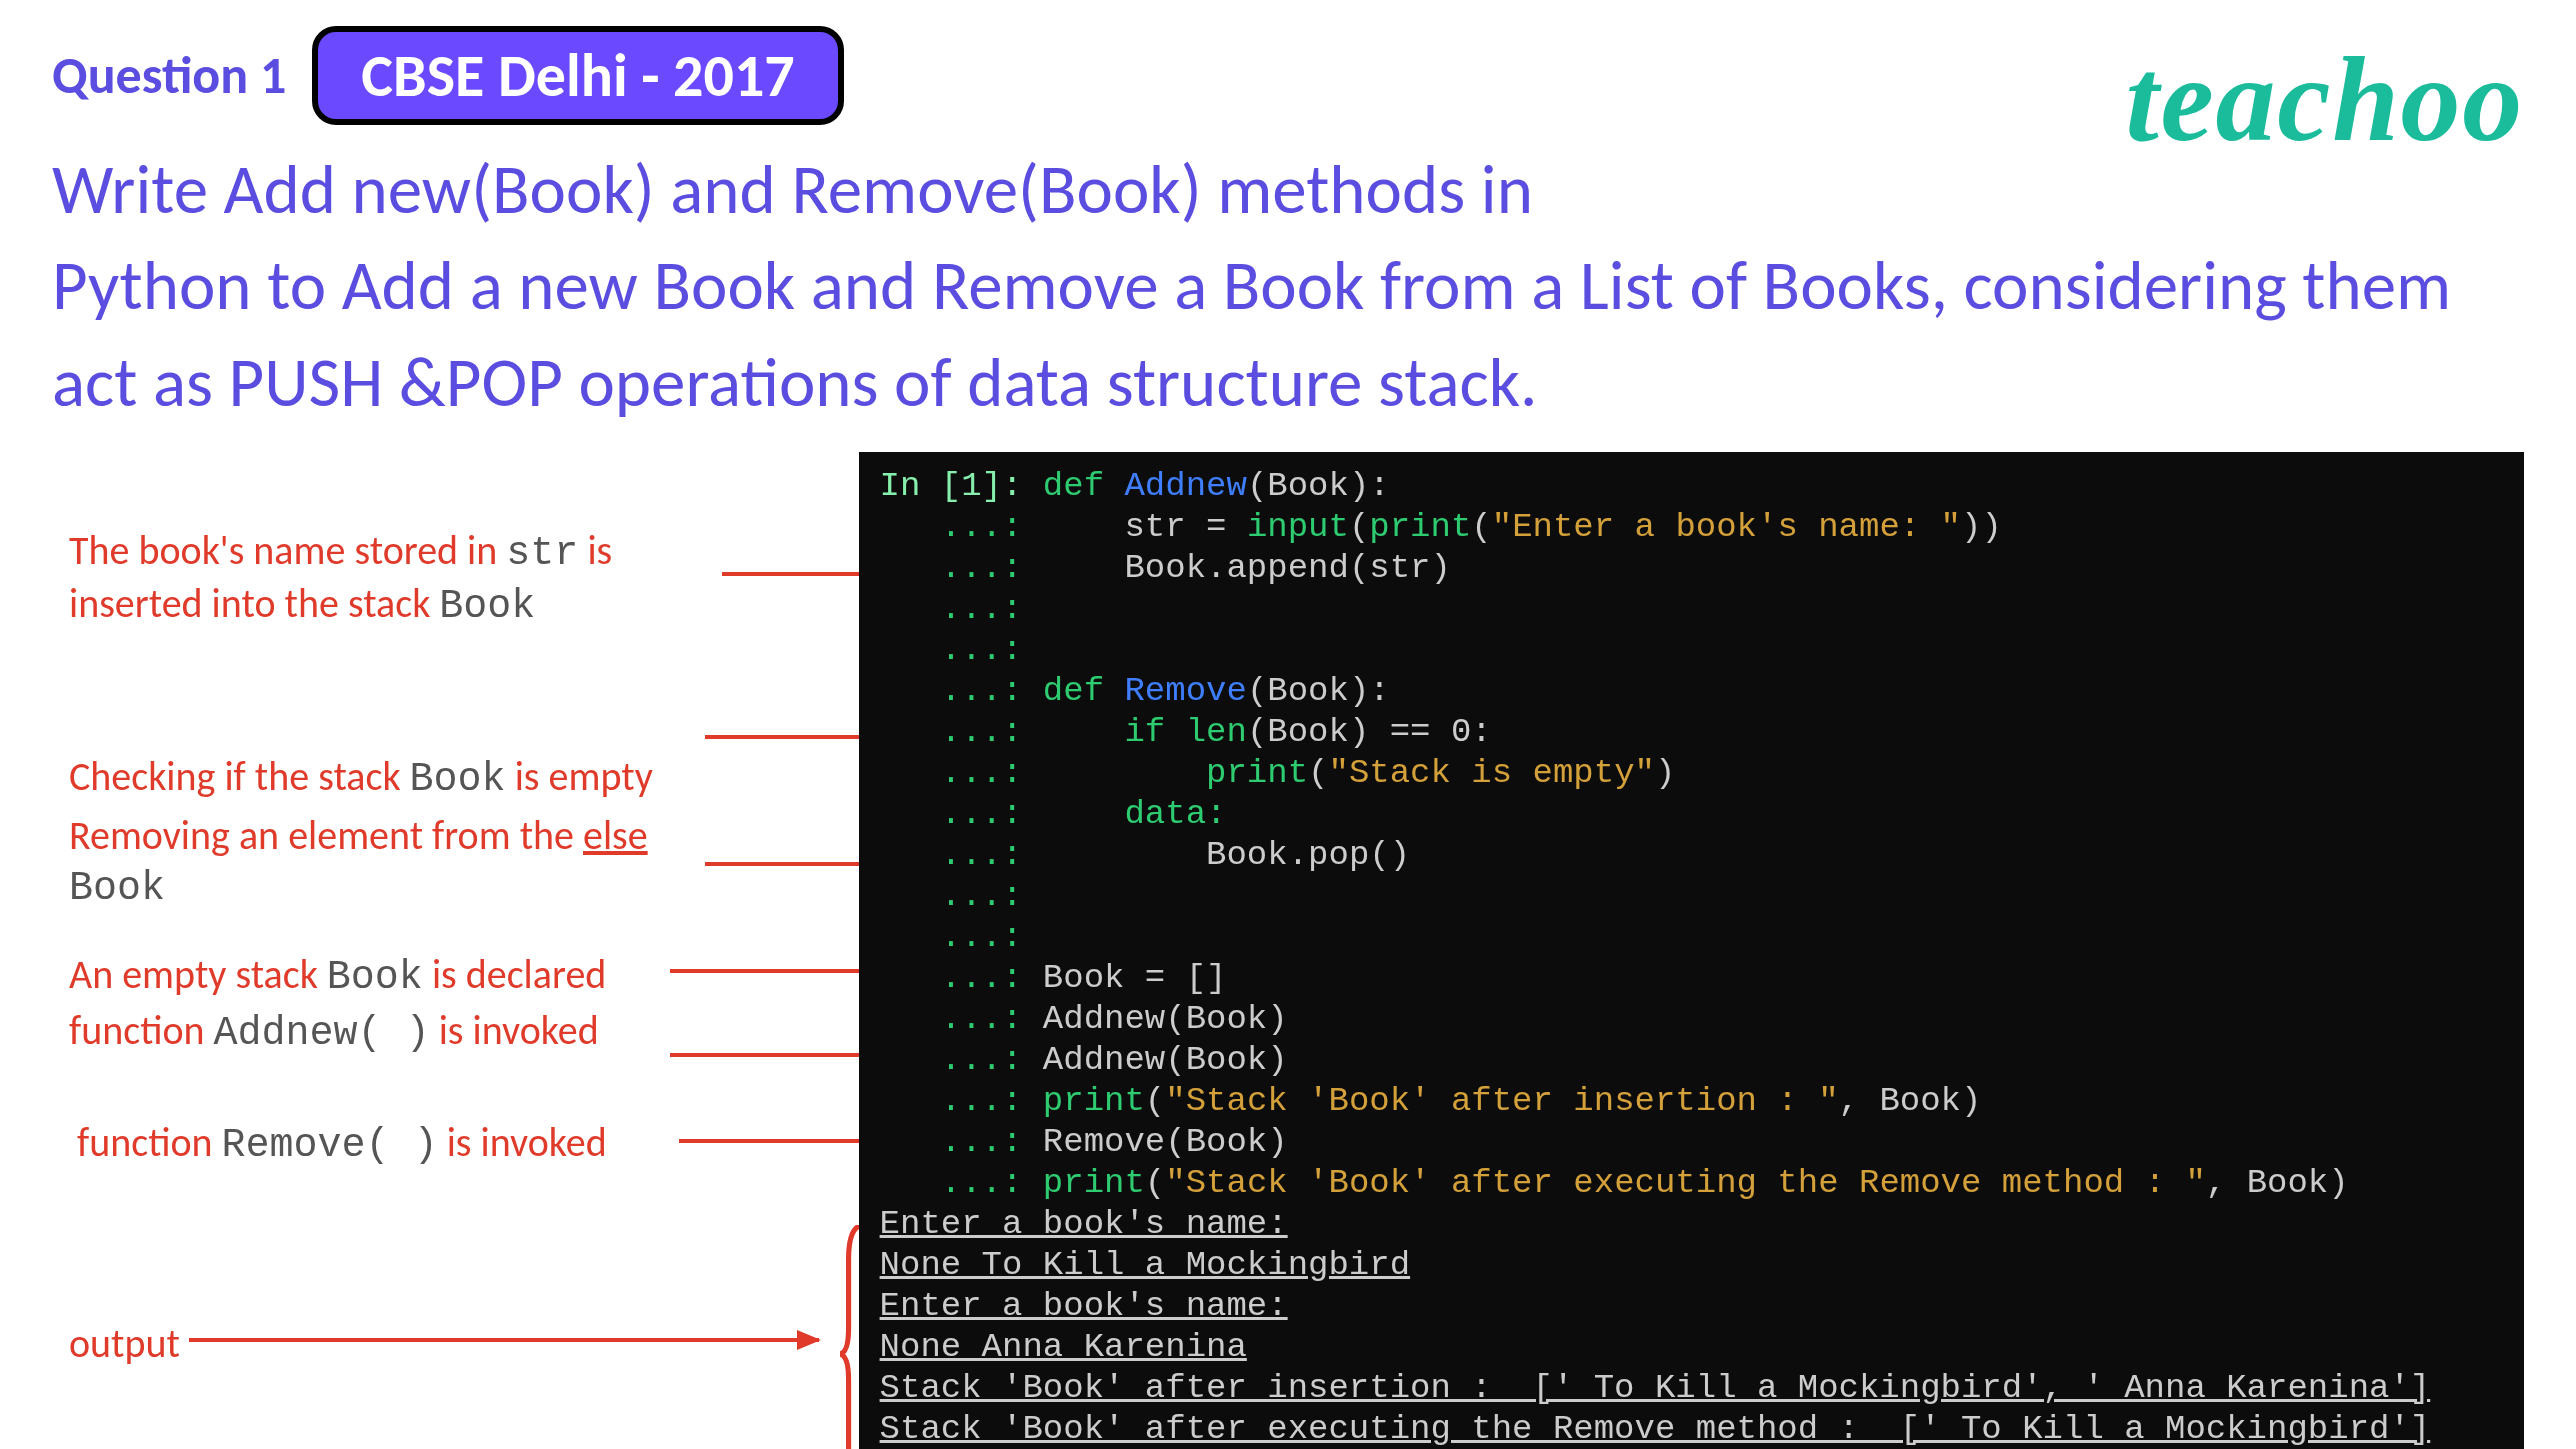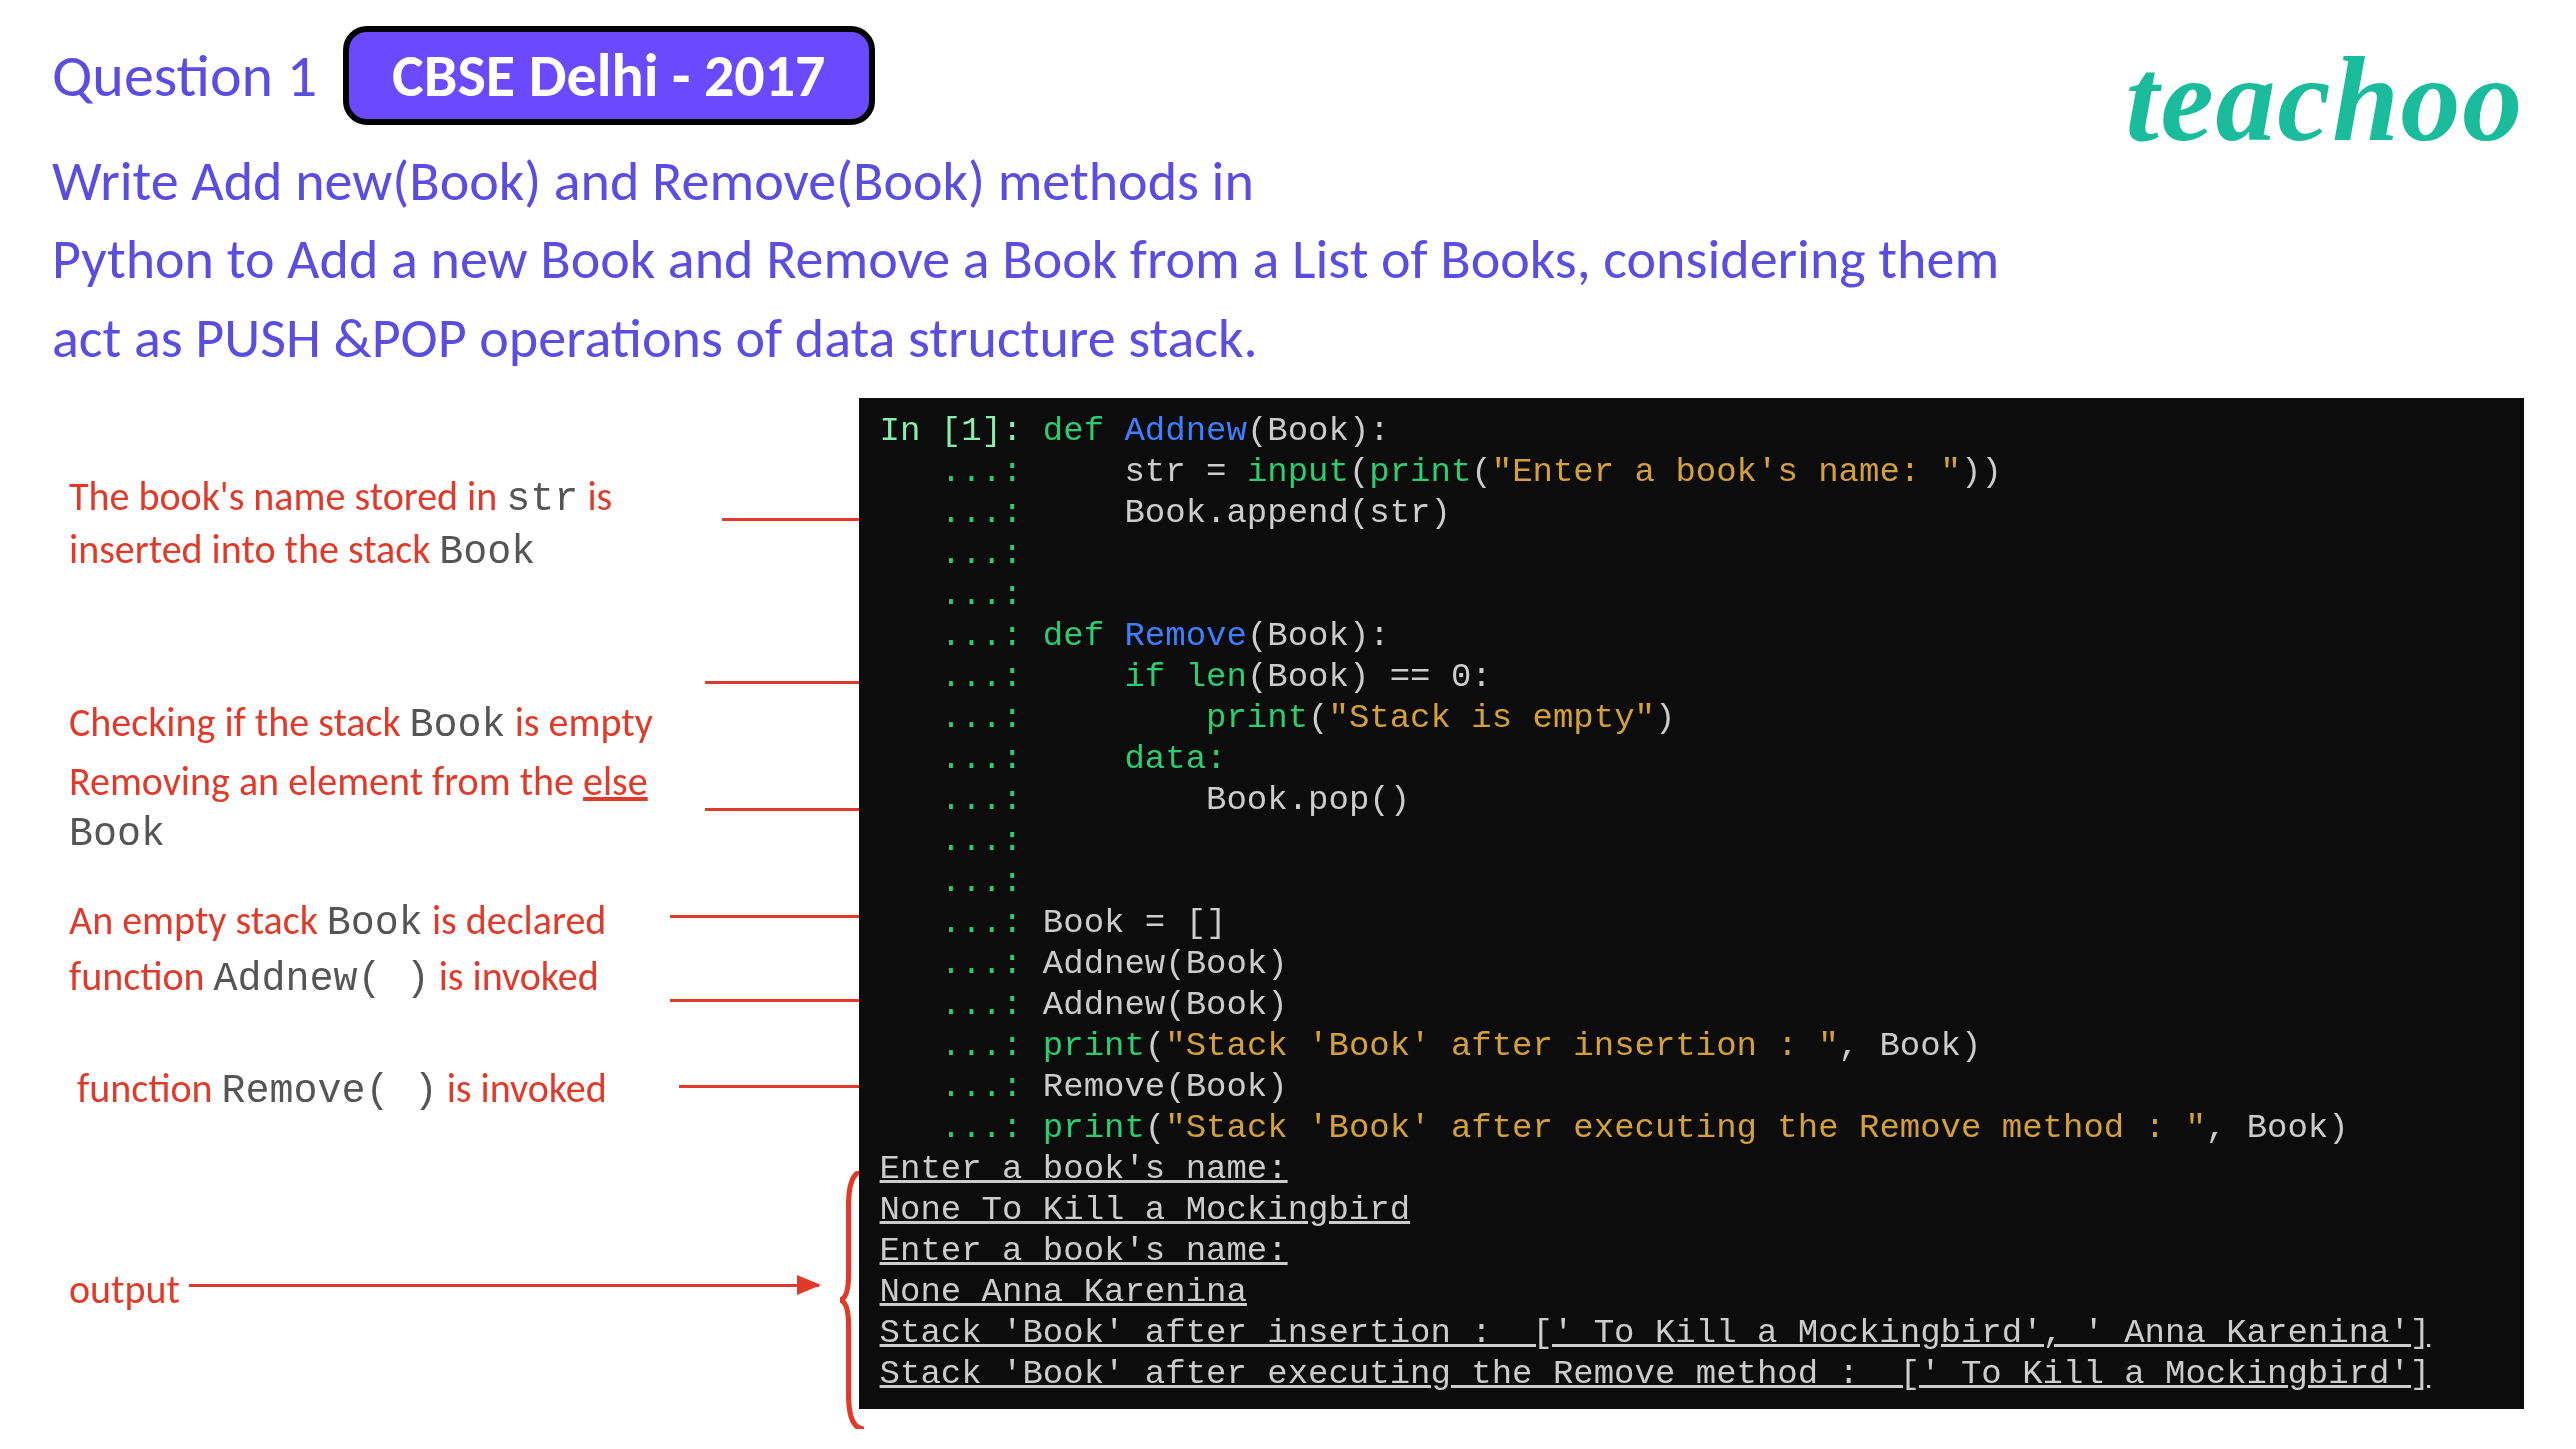--- a/index.html
+++ b/index.html
@@ -12,7 +12,7 @@
   }
   .root { position: relative; width: 2576px; height: 1449px; padding: 26px 52px; }
   .title-row { display: flex; align-items: center; gap: 26px; }
-  .qtitle { color: #5a4de0; font-weight: 400; font-size: 60px; }
+  .qtitle { color: #5a4de0; font-weight: 700; font-size: 52px; }
   .badge {
     background: #6a49ff;
     color: #ffffff;

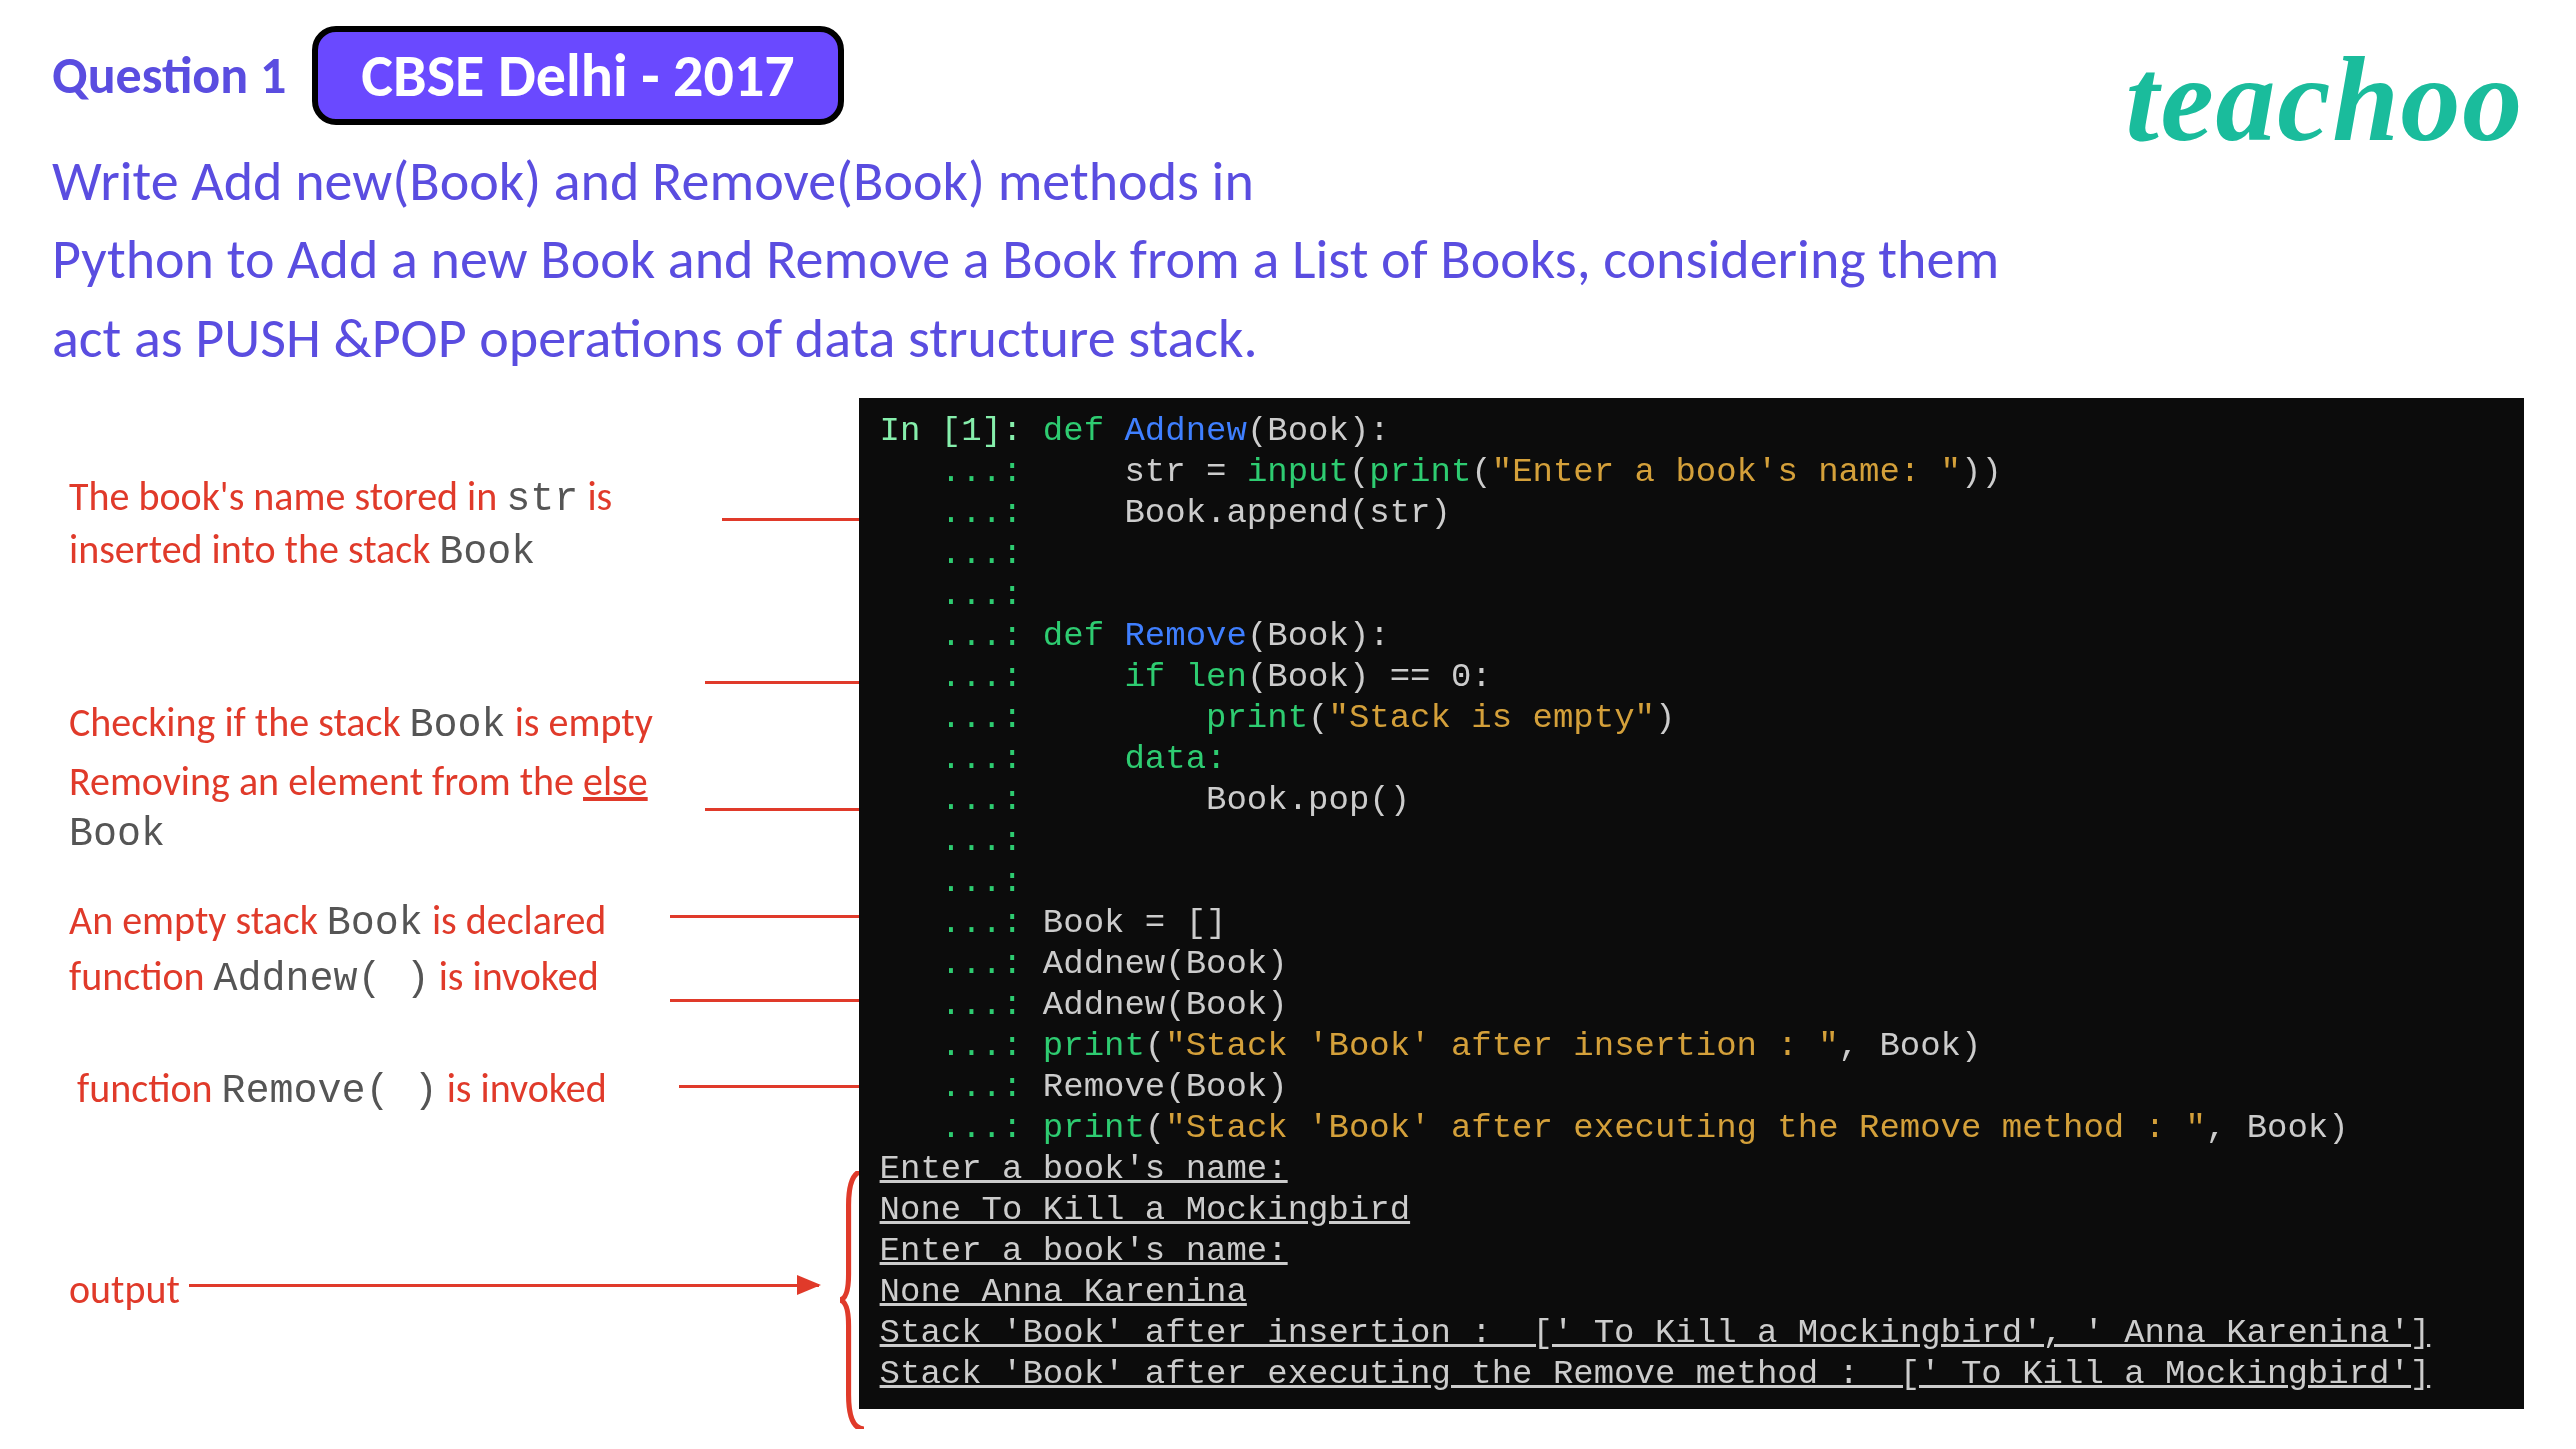--- a/index.html
+++ b/index.html
@@ -33,7 +33,7 @@
   .question {
     margin-top: 17px;
     color: #5a4de0;
-    font-size: 56px;
+    font-size: 69px;
     line-height: 1.4;
   }
   .content {

